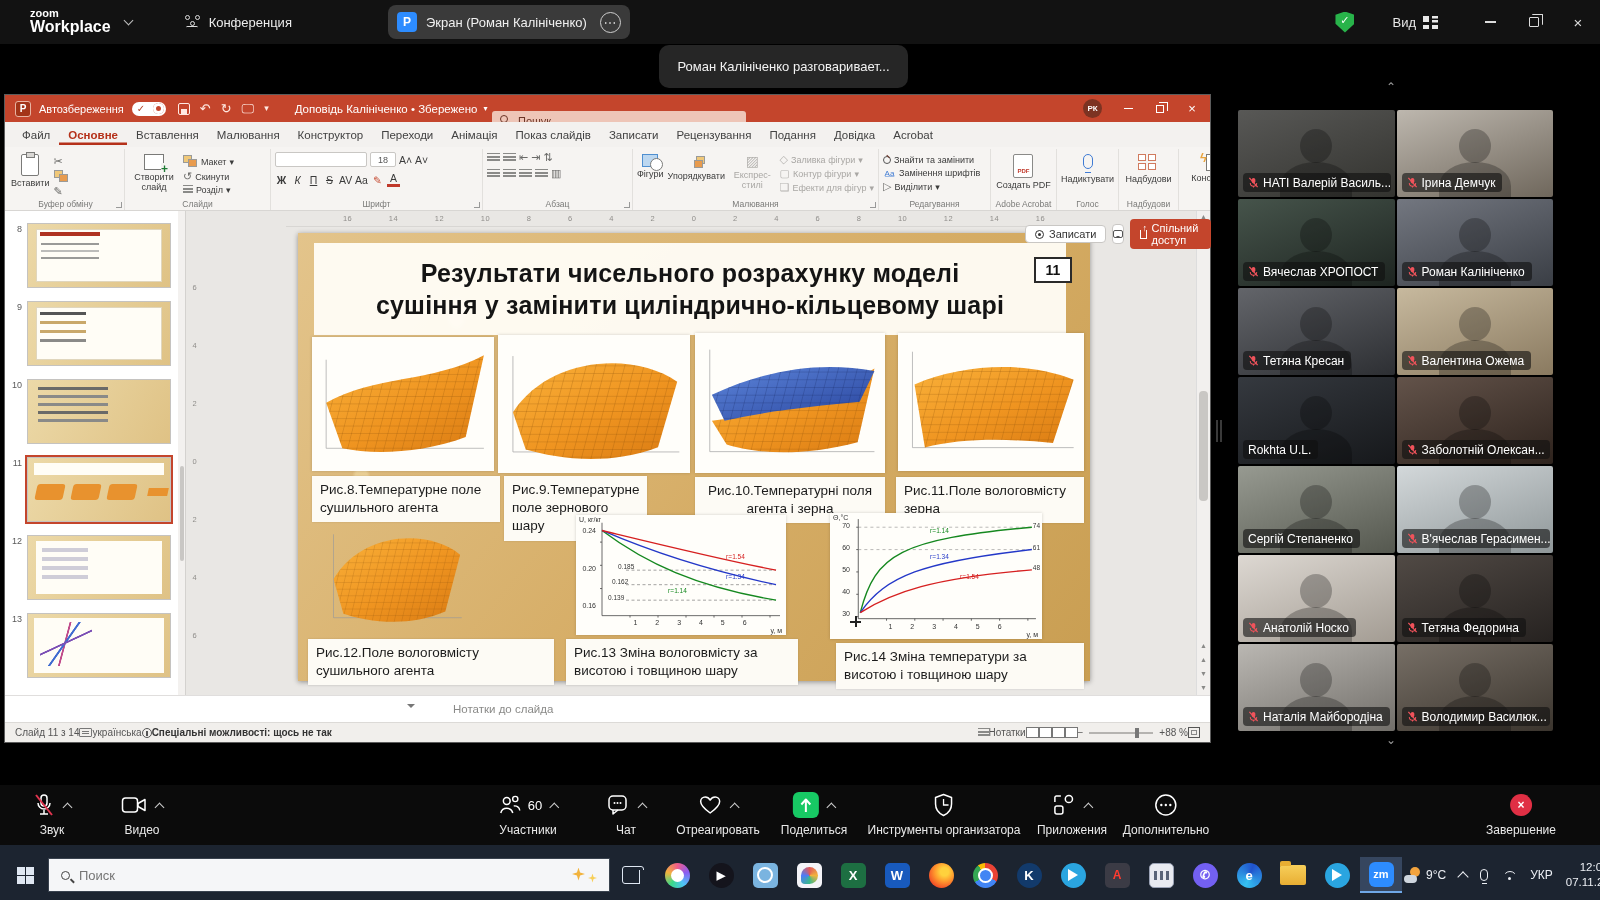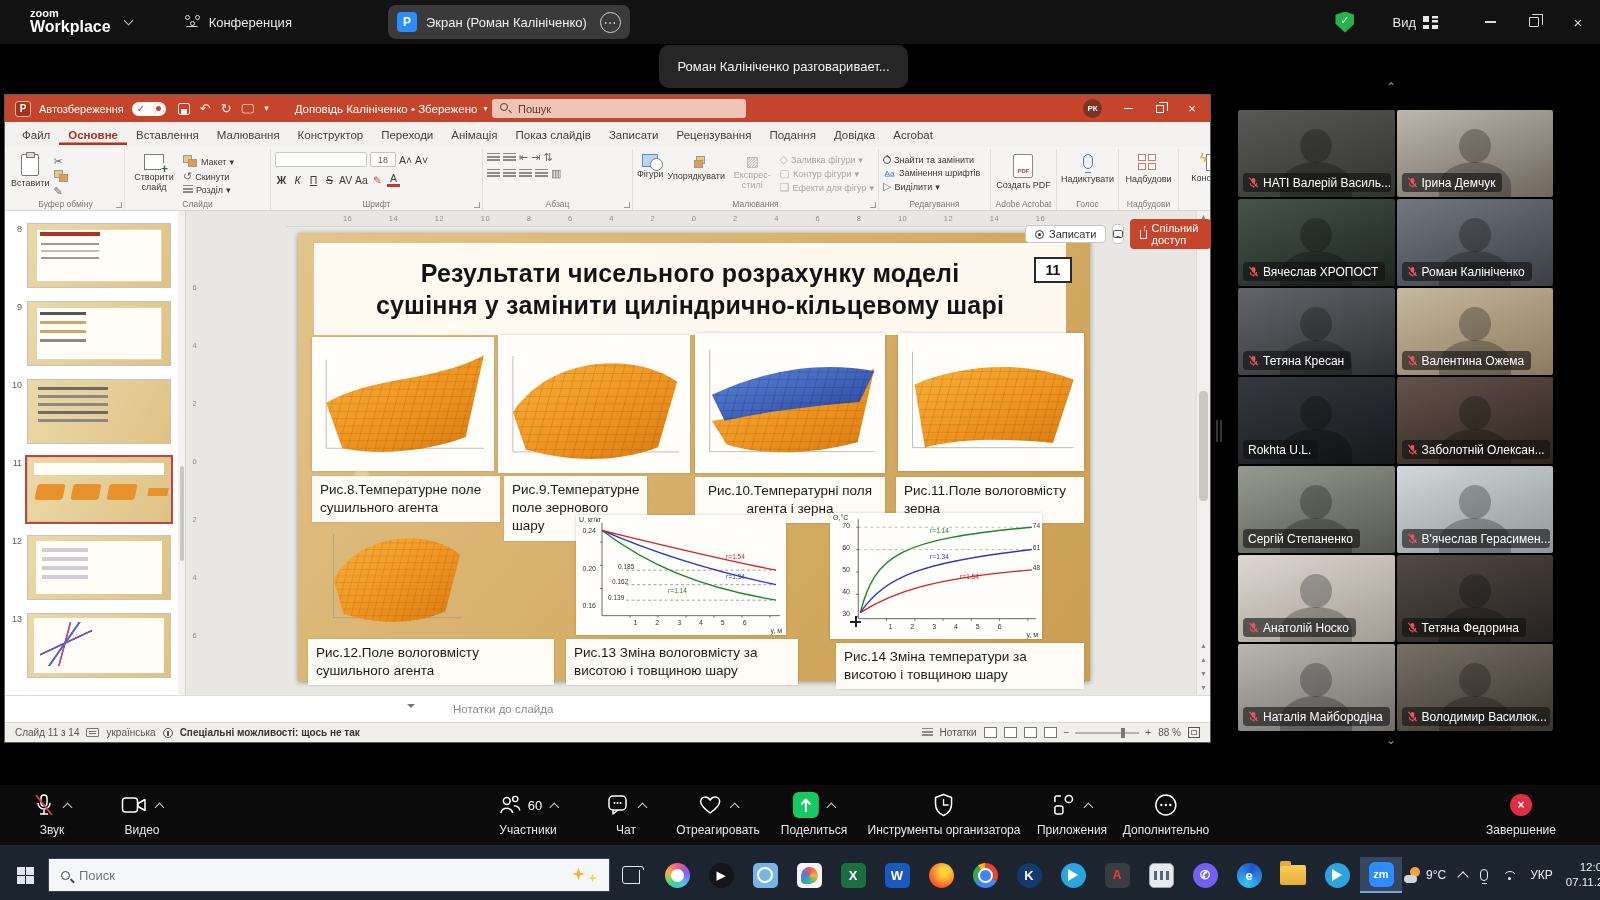--- a/index.html
+++ b/index.html
@@ -49,7 +49,7 @@
   .saveic{width:12px;height:12px;border:1.3px solid #ffe9e2;border-radius:2px;position:relative}
   .saveic::after{content:"";position:absolute;left:2px;bottom:0;width:6px;height:5px;background:#ffe9e2}
   .doct{margin-left:26px;font-size:11.5px;color:#fff;display:flex;gap:6px;align-items:center}
-  .psearchwrap{position:absolute;left:487px;top:4px;width:254px;height:19px}
+  .psearchwrap{position:absolute;left:487px;top:16px;width:254px;height:19px}
   .psearch{width:100%;height:100%;background:#eec5b7;border:none;border-radius:3px;font-size:11px;color:#58281b;padding-left:26px;outline:none;font-family:"Liberation Sans",sans-serif}
   .psearch::placeholder{color:#6b3527}
   .sglass{position:absolute;left:8px;top:4px;width:8px;height:8px;border:1.4px solid #6b3527;border-radius:50%}

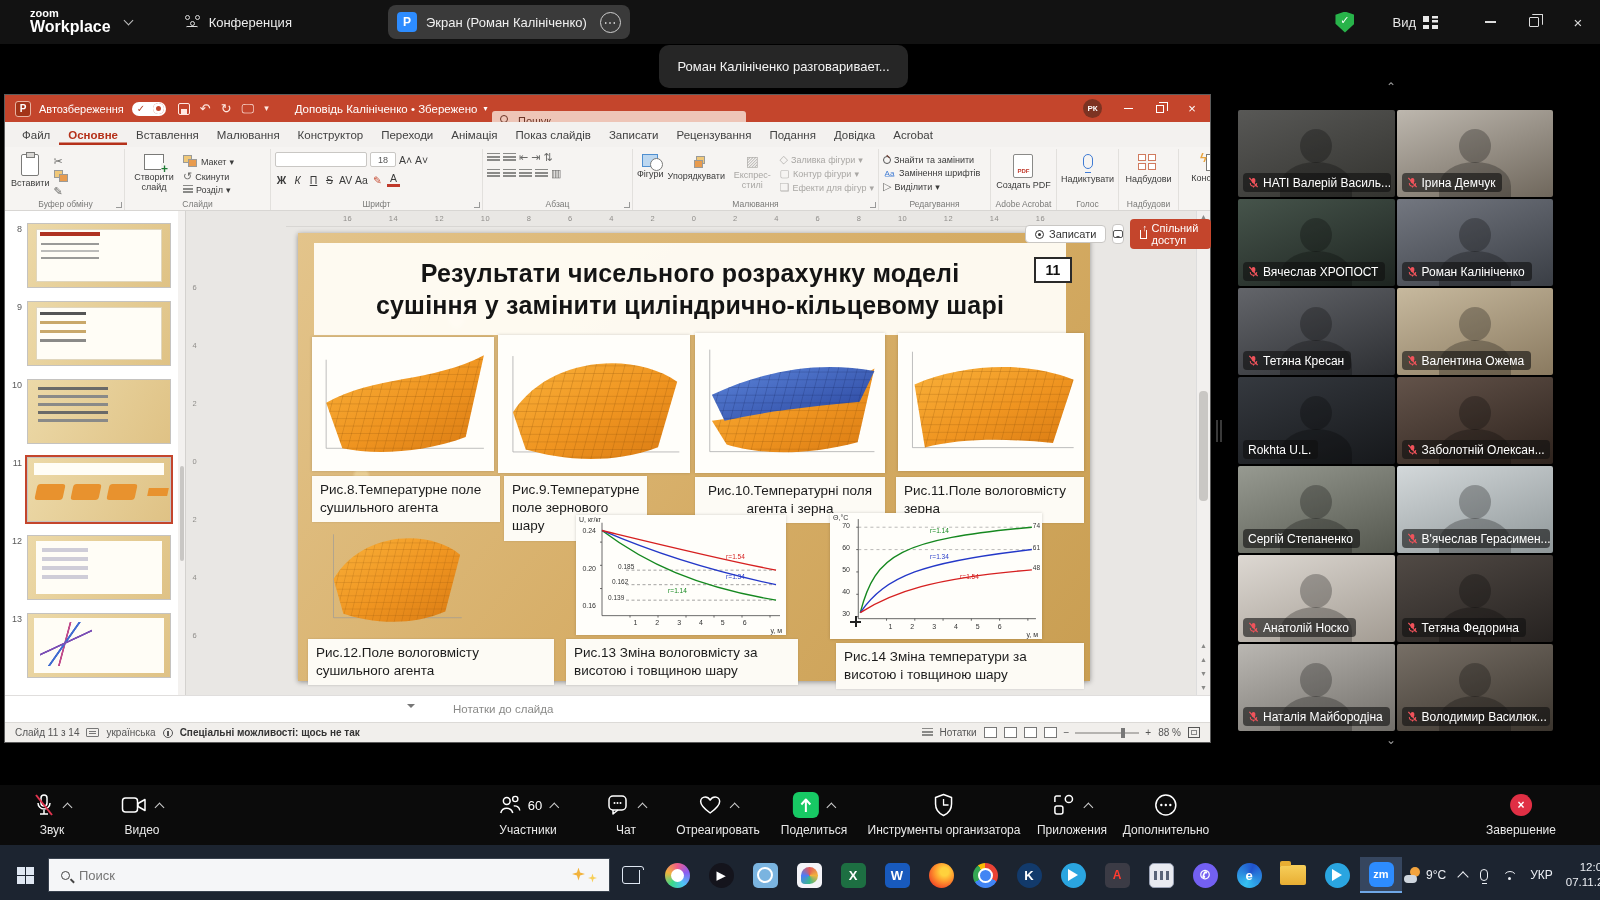--- a/index.html
+++ b/index.html
@@ -168,7 +168,7 @@
   .notes{height:27px;background:#fff;border-top:1px solid #e0dedd;display:flex;align-items:center;font-size:11.5px;color:#8a8a88;flex:none;position:relative}
   .notes .collapse{position:absolute;left:402px;top:8px;width:0;height:0;border:4px solid transparent;border-top-color:#777}
   .notes .ntext{margin-left:448px}
-  .pstatus{height:20px;background:#f1efec;border-top:1px solid #dcdad7;display:flex;align-items:center;font-size:10px;color:#555;padding:4px 10px;gap:7px;flex:none;white-space:nowrap}
+  .pstatus{height:20px;background:#f1efec;border-top:1px solid #dcdad7;display:flex;align-items:center;font-size:10px;color:#555;padding:4px 10px;flex:none;white-space:nowrap}
   .kbic{width:13px;height:9px;border:1.1px solid #777;border-radius:1px;position:relative}
   .kbic::after{content:"";position:absolute;left:2px;top:2px;width:7px;height:1px;background:#777;box-shadow:0 2px 0 #777}
   .accic{width:10px;height:10px;border:1.2px solid #555;border-radius:50%;position:relative}

